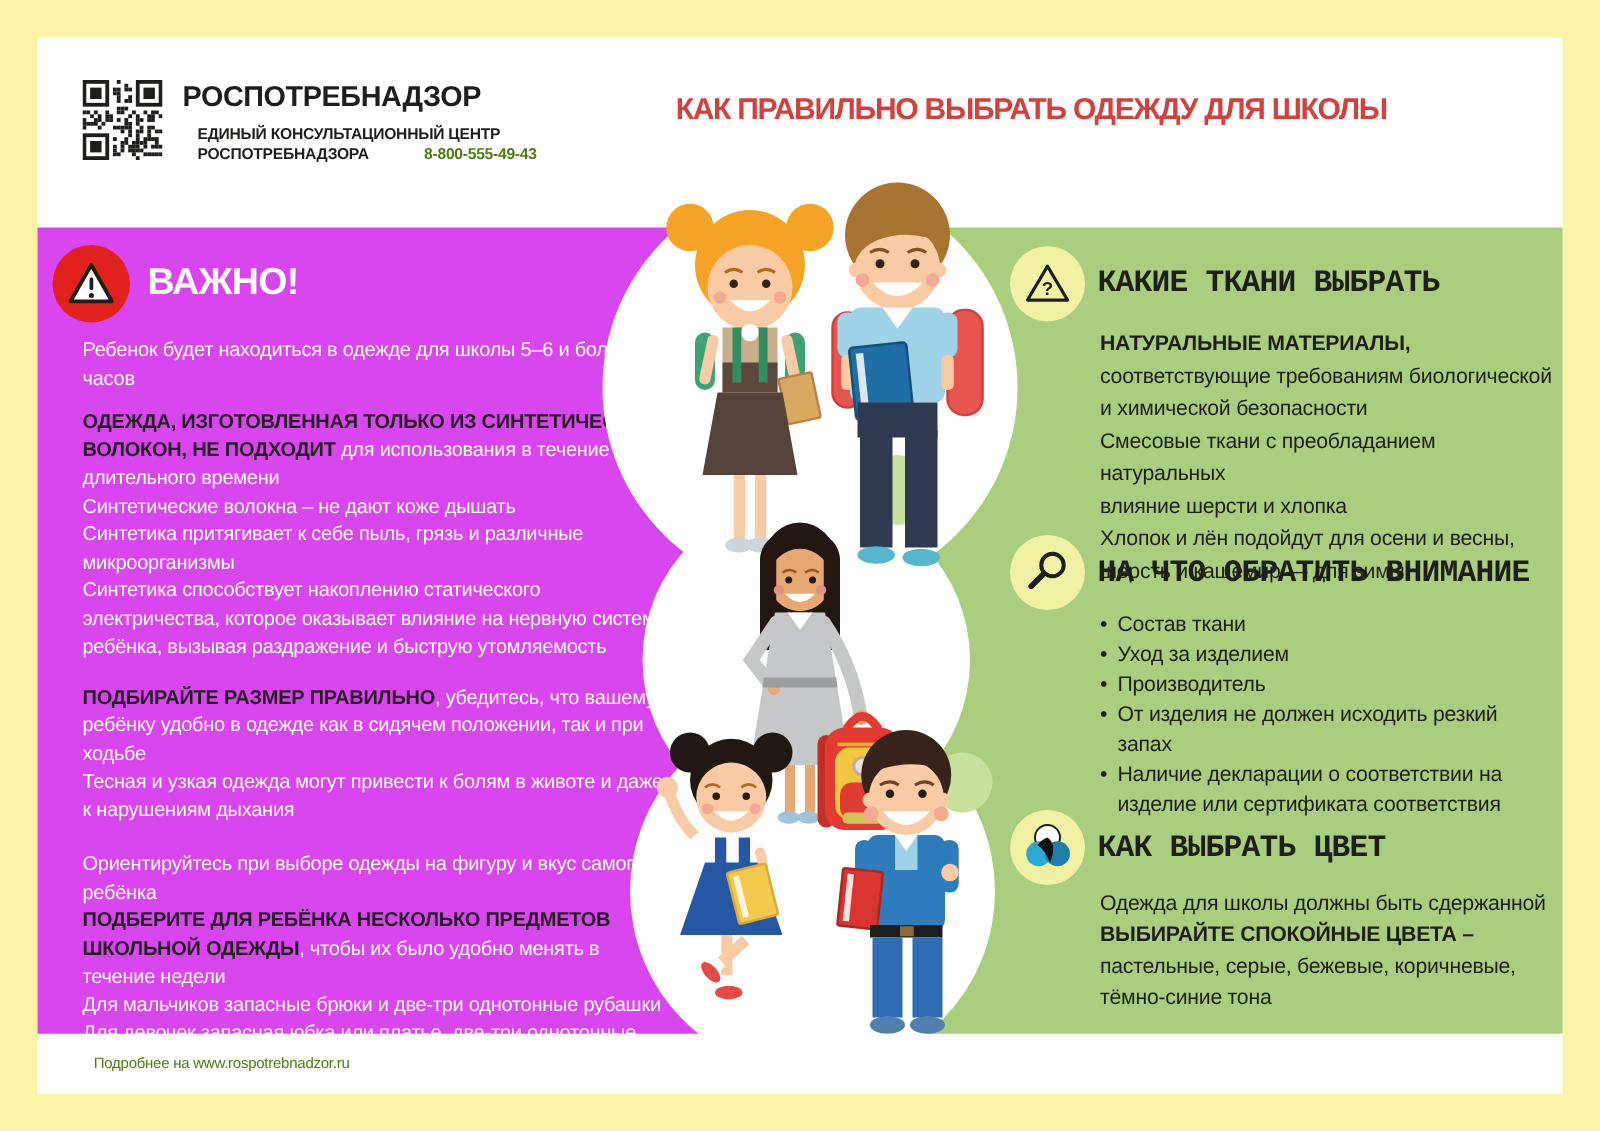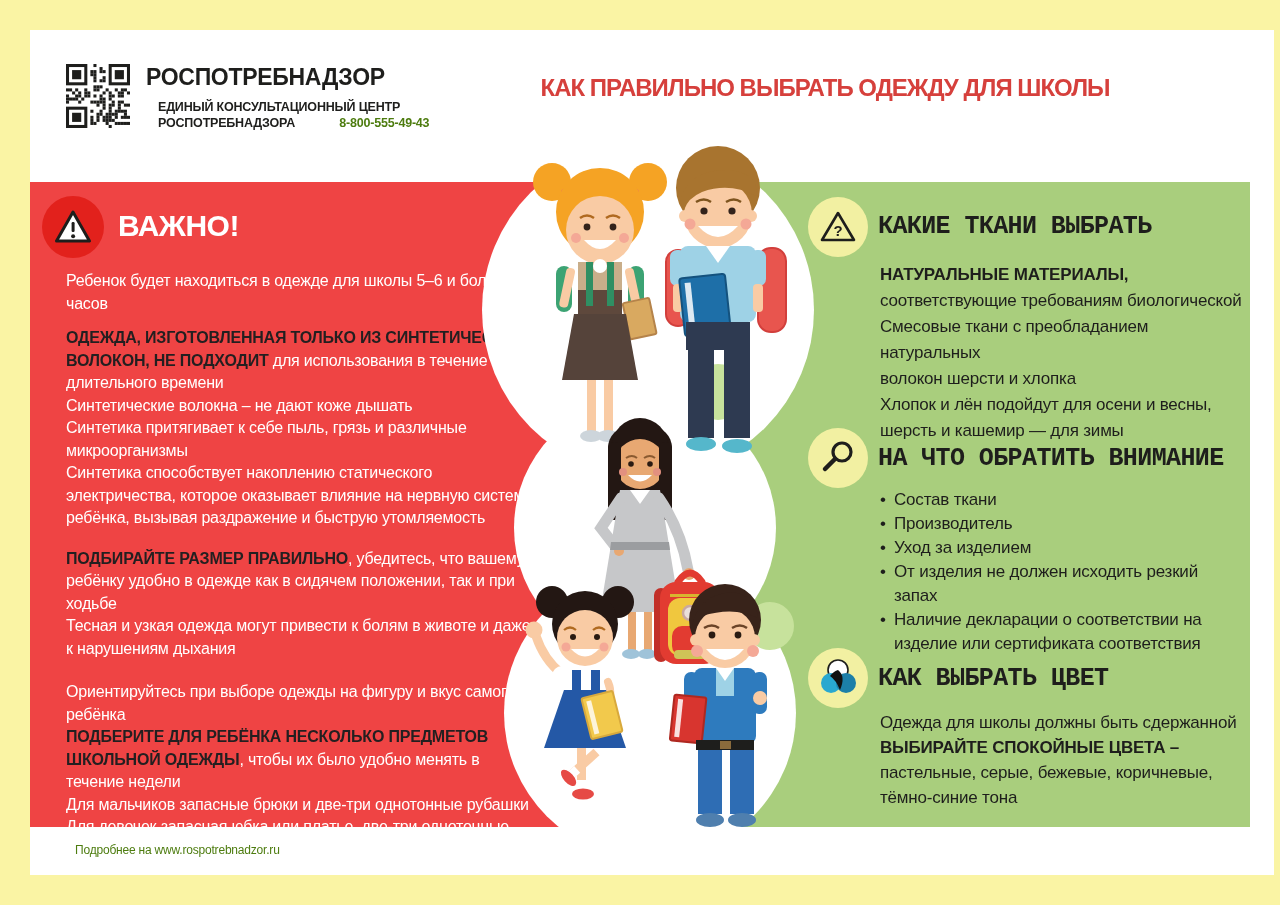--- a/index.html
+++ b/index.html
@@ -5,7 +5,7 @@
   html,body{margin:0;padding:0;background:#e8e8e8;}
   .page{position:relative;width:1280px;height:905px;background:#FAF4A4;
         font-family:"Liberation Sans",sans-serif;overflow:hidden;margin:0 auto;}
-  .sheet{position:absolute;left:30px;top:30px;width:1220px;height:845px;background:#FFFFFF;padding-left:24px;}
+  .sheet{position:absolute;left:30px;top:30px;width:1220px;height:845px;background:#FFFFFF;}
 
   
   .logo{position:absolute;left:36px;top:32px;}

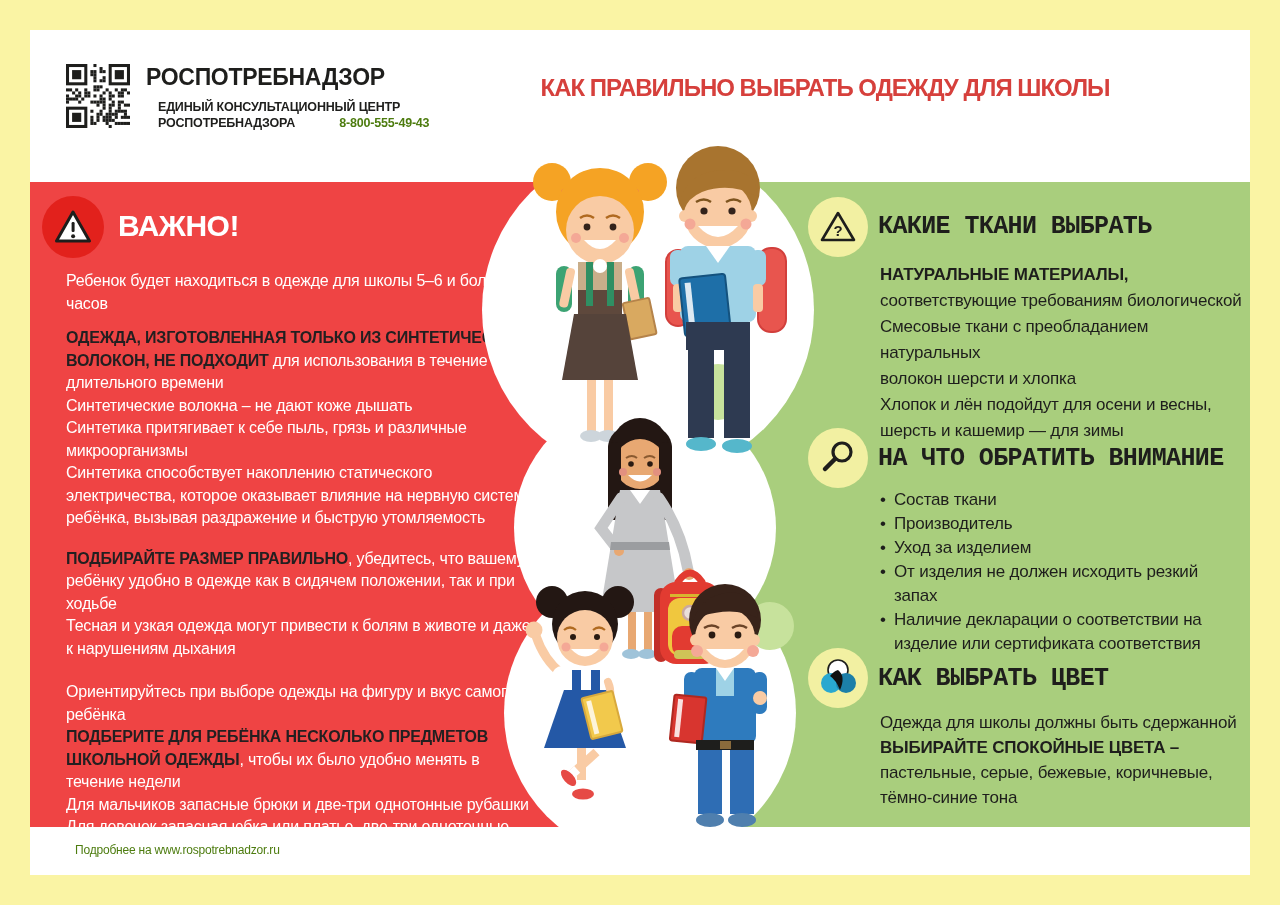--- a/index.html
+++ b/index.html
@@ -19,7 +19,7 @@
             font-size:24px;font-weight:bold;color:#D6403C;letter-spacing:-1px;white-space:nowrap;}
 
   
-  .panel-red{position:absolute;left:0;top:152px;width:532px;height:645px;background:#ef4444;}
+  .panel-red{position:absolute;left:0;top:152px;width:532px;height:645px;background:#d946ef;}
   .panel-green{position:absolute;left:690px;top:152px;width:530px;height:645px;background:#A9CE7D;}
 
   

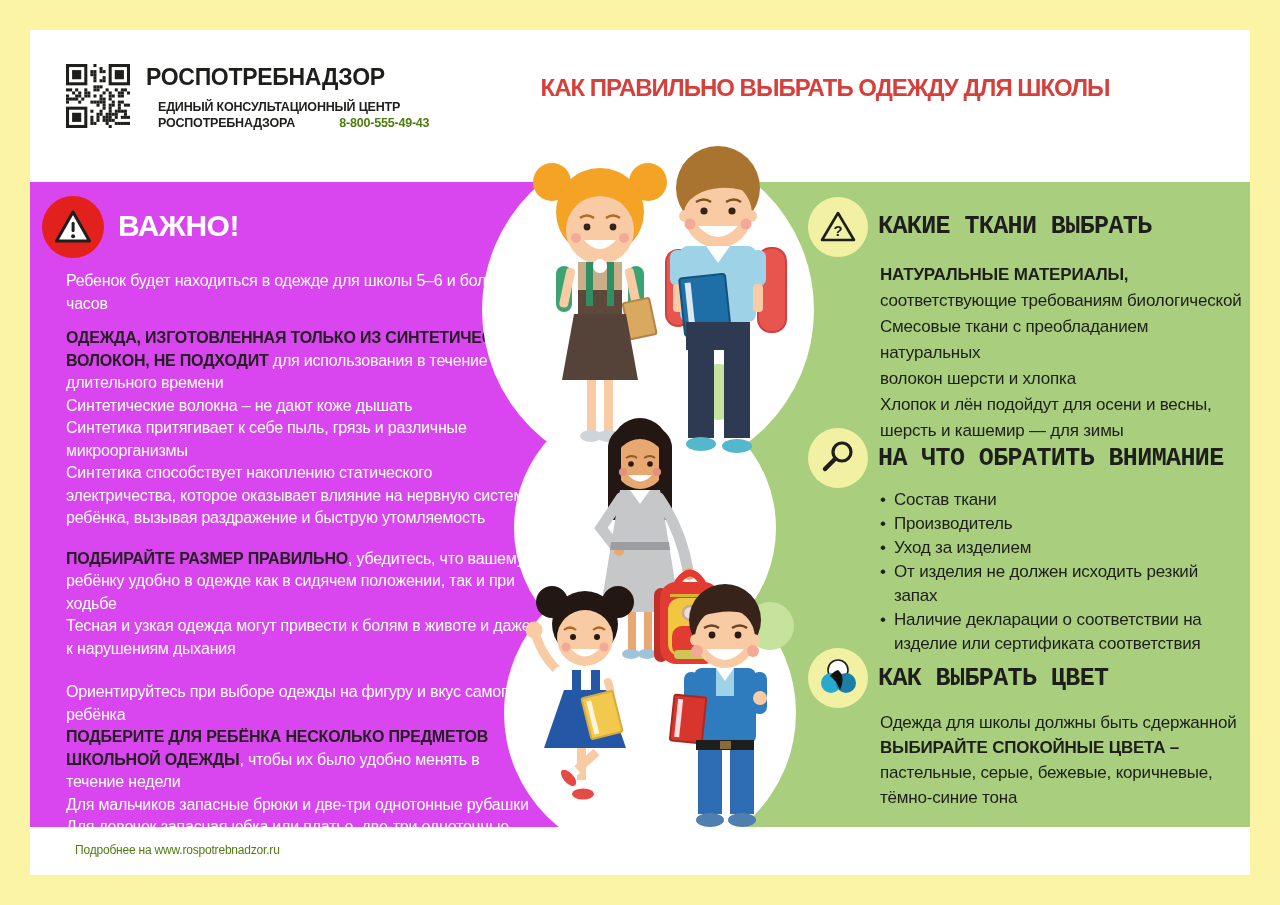--- a/index.html
+++ b/index.html
@@ -228,6 +228,7 @@
       <div class="g-body" style="top:80px;">
         <div class="bold">НАТУРАЛЬНЫЕ МАТЕРИАЛЫ,</div>
         <div>соответствующие требованиям биологической</div>
+        <div>и химической безопасности</div>
         <div>Смесовые ткани с преобладанием натуральных</div>
         <div>волокон шерсти и хлопка</div>
         <div>Хлопок и лён подойдут для осени и весны,</div>

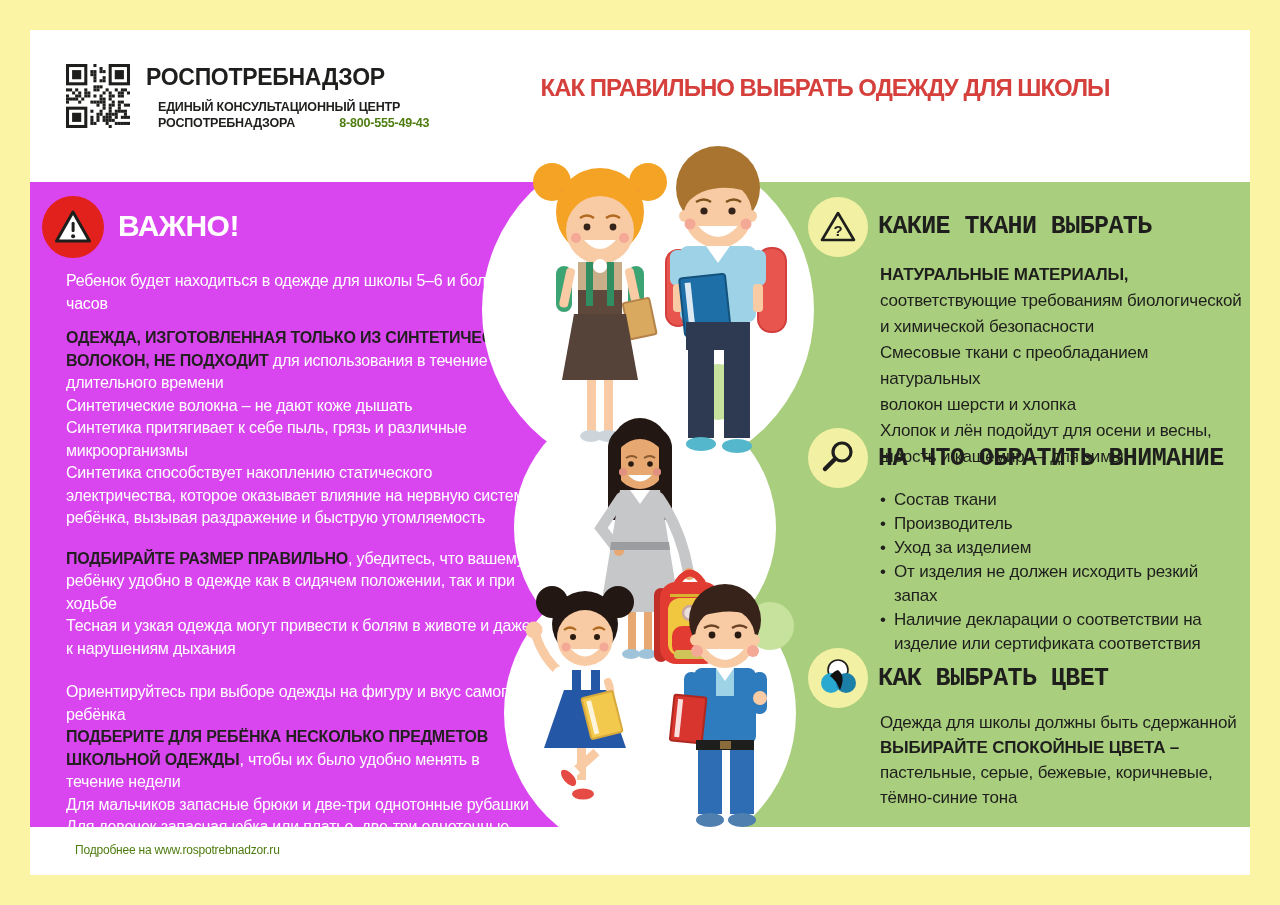--- a/index.html
+++ b/index.html
@@ -230,7 +230,7 @@
         <div>соответствующие требованиям биологической</div>
         <div>и химической безопасности</div>
         <div>Смесовые ткани с преобладанием натуральных</div>
-        <div>волокон шерсти и хлопка</div>
+        <div>влияние шерсти и хлопка</div>
         <div>Хлопок и лён подойдут для осени и весны,</div>
         <div>шерсть и кашемир — для зимы</div>
       </div>

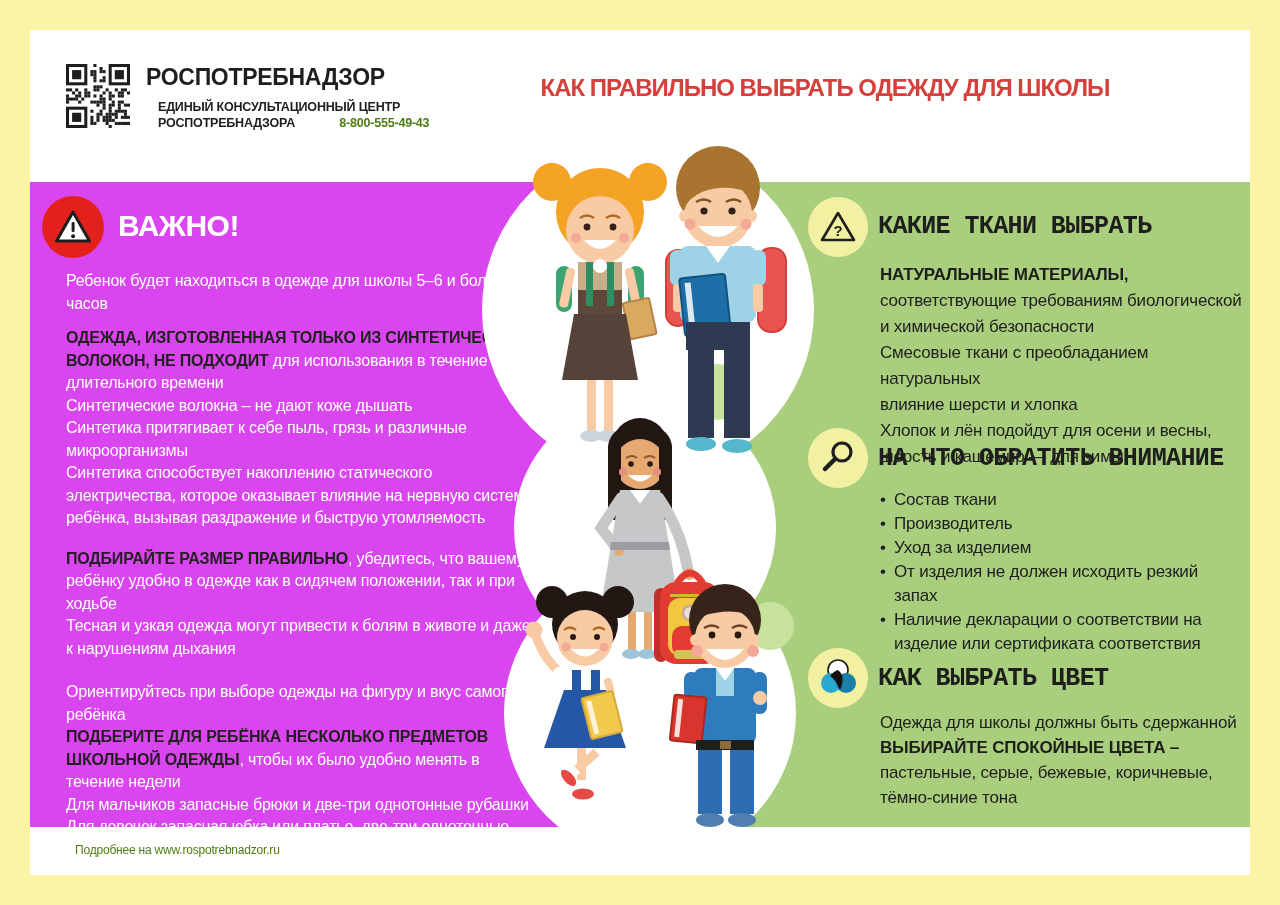--- a/index.html
+++ b/index.html
@@ -244,8 +244,8 @@
       <div class="g-head" style="top:262px;">НА ЧТО ОБРАТИТЬ ВНИМАНИЕ</div>
       <ul class="g-list" style="top:306px;">
         <li>Состав ткани</li>
+        <li>Уход за изделием</li>
         <li>Производитель</li>
-        <li>Уход за изделием</li>
         <li>От изделия не должен исходить резкий запах</li>
         <li>Наличие декларации о соответствии на изделие или сертификата соответствия</li>
       </ul>

